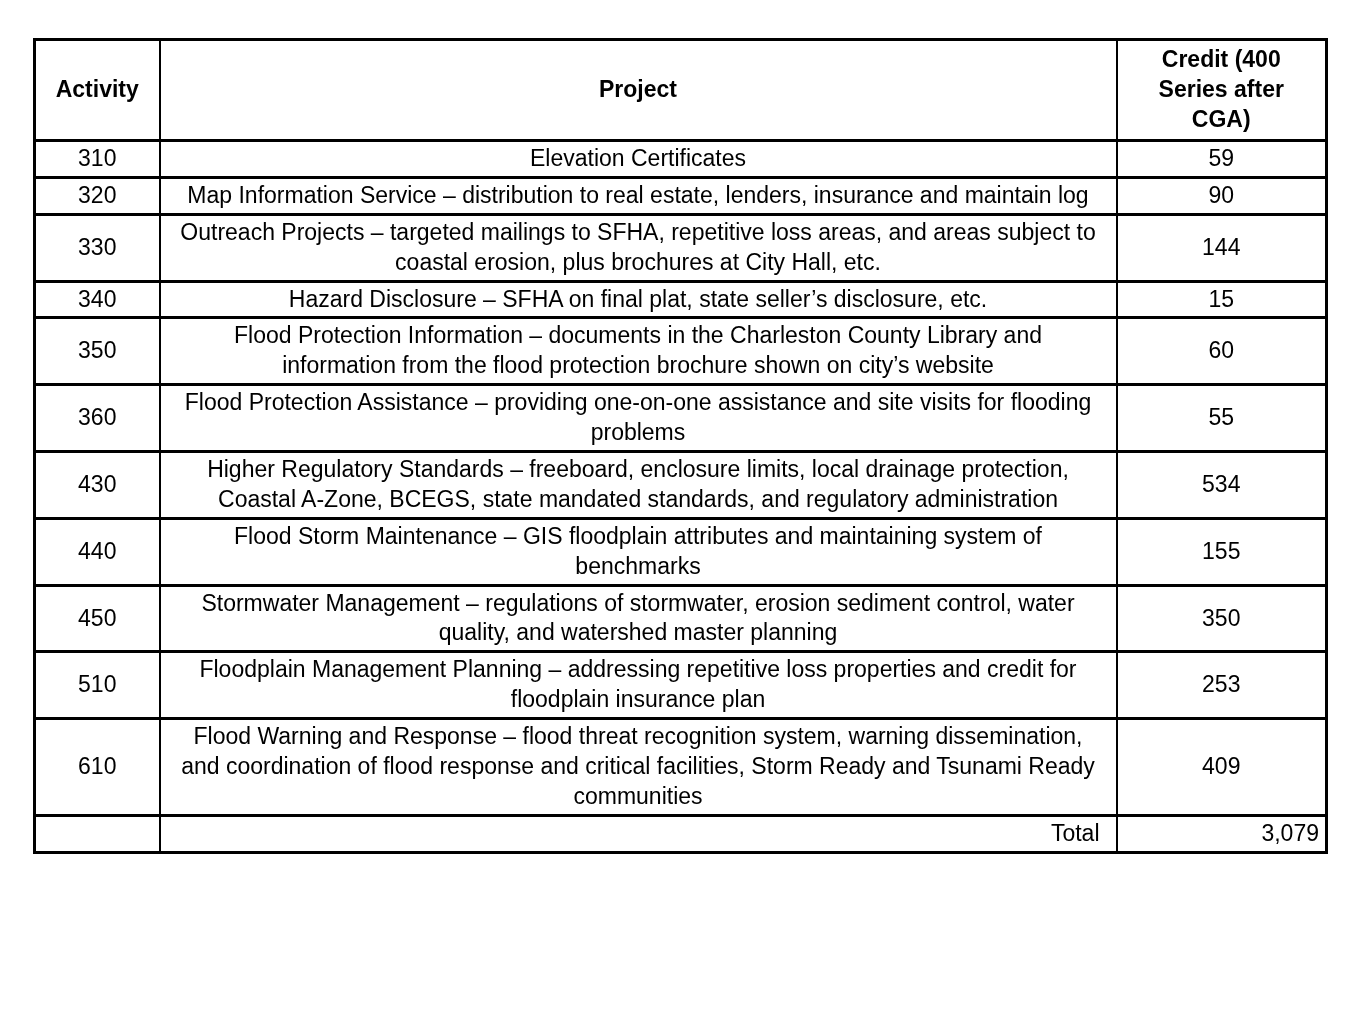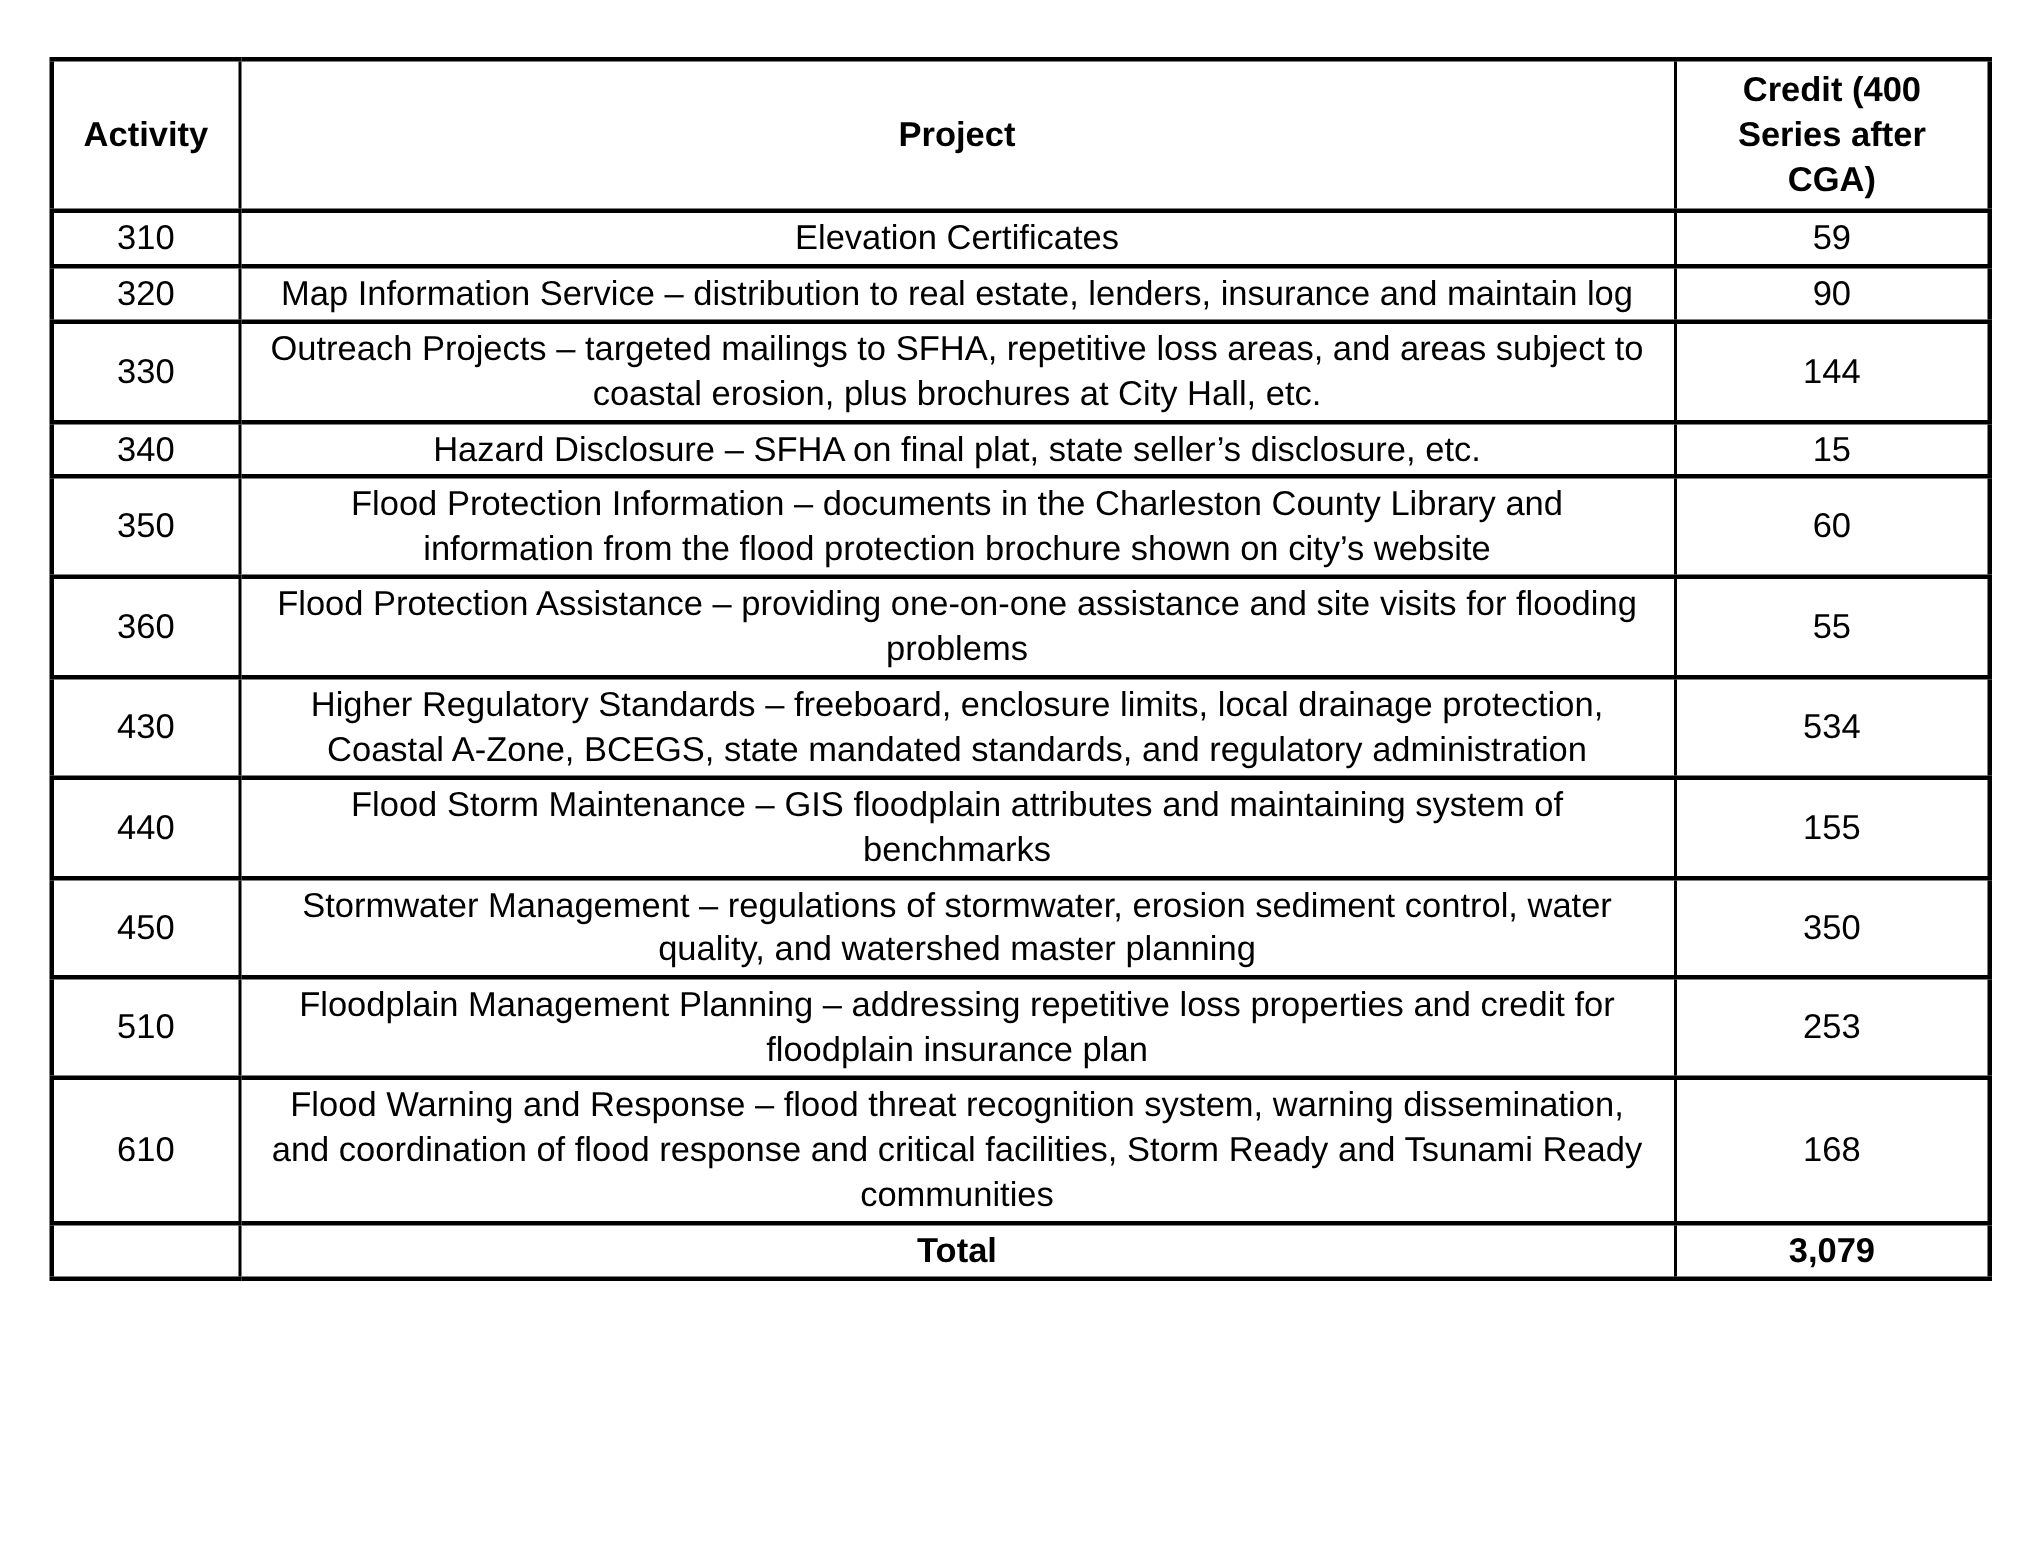--- a/index.html
+++ b/index.html
@@ -127,7 +127,7 @@
       <tr>
         <td>610</td>
         <td class="project-cell">Flood Warning and Response – flood threat recognition system, warning dissemination, and coordination of flood response and critical facilities, Storm Ready and Tsunami Ready communities</td>
-        <td>168</td>
+        <td>409</td>
       </tr>
       <tr class="total-row">
         <td></td>

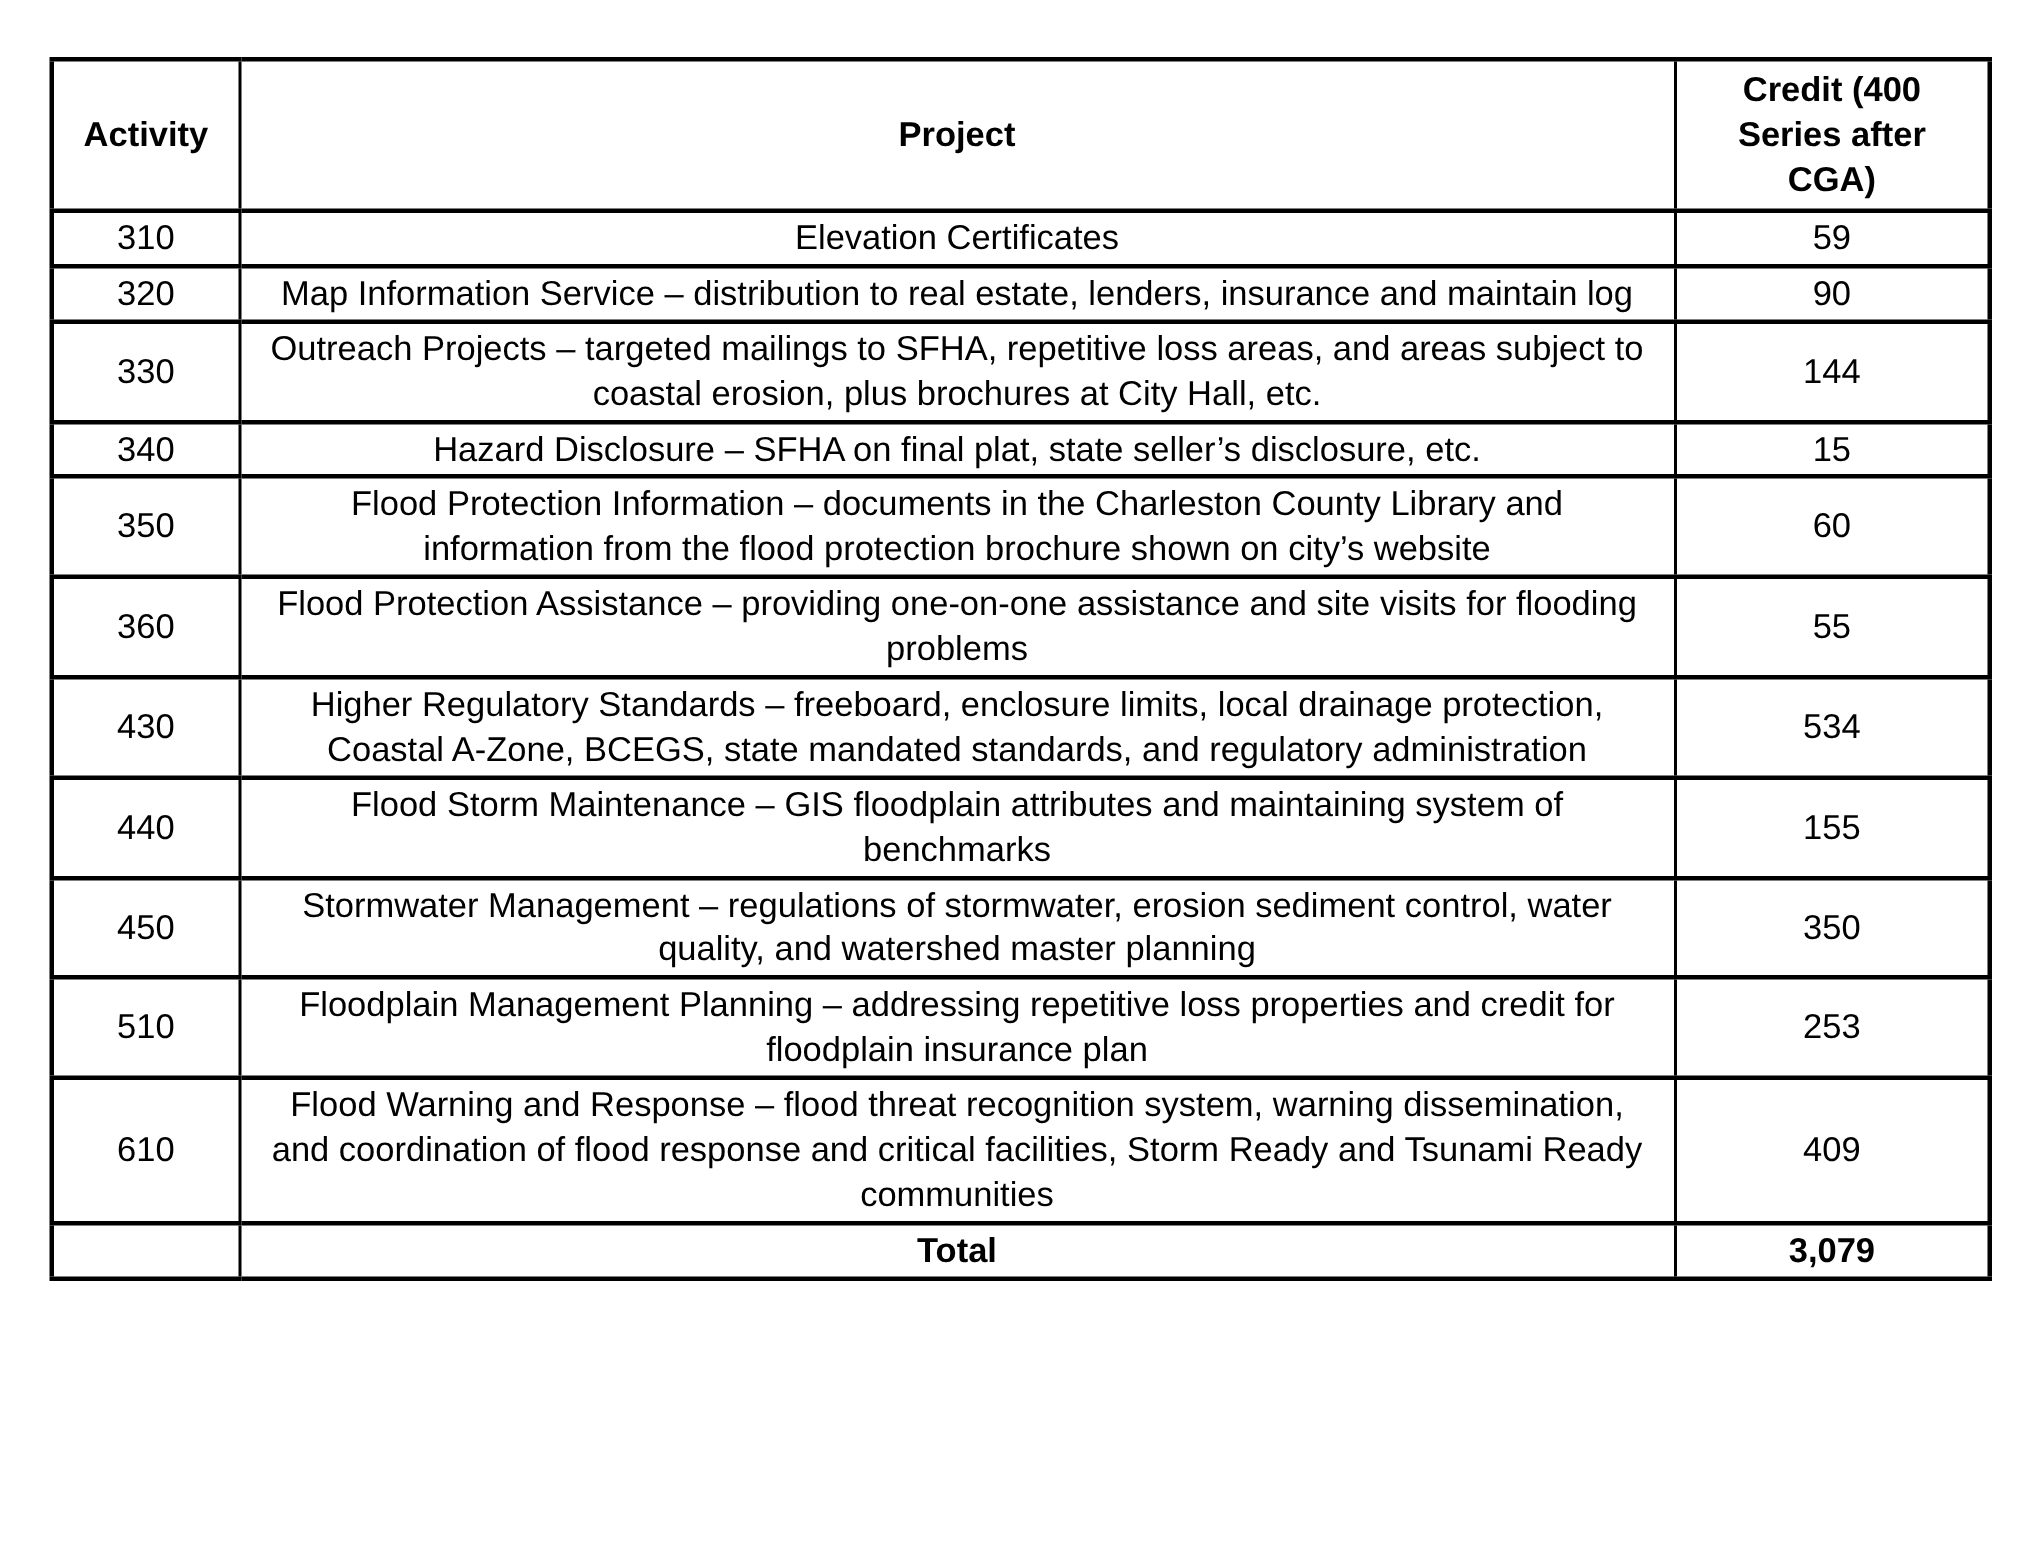--- a/index.html
+++ b/index.html
@@ -53,7 +53,8 @@
     margin-top: 40px;
   }
   table.credit-table tr.total-row td {
-    font-weight: bold;
+    font-weight: normal;
+    text-align: right;
   }
 </style>
 </head>

